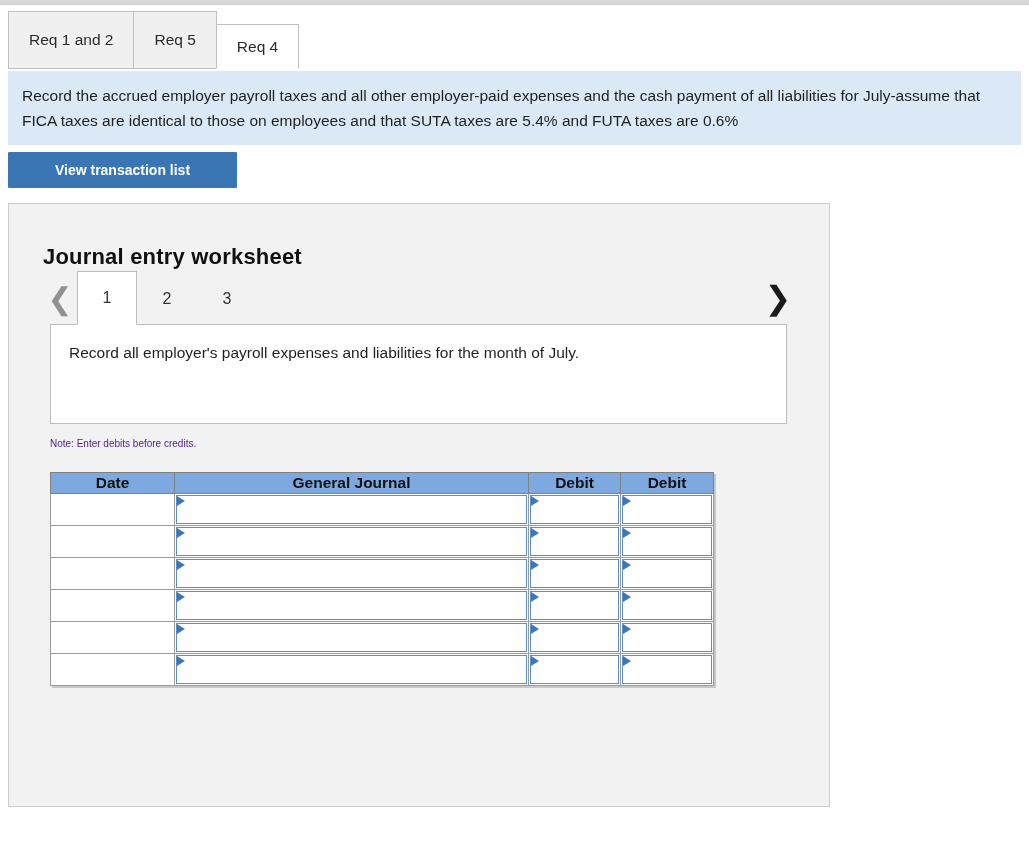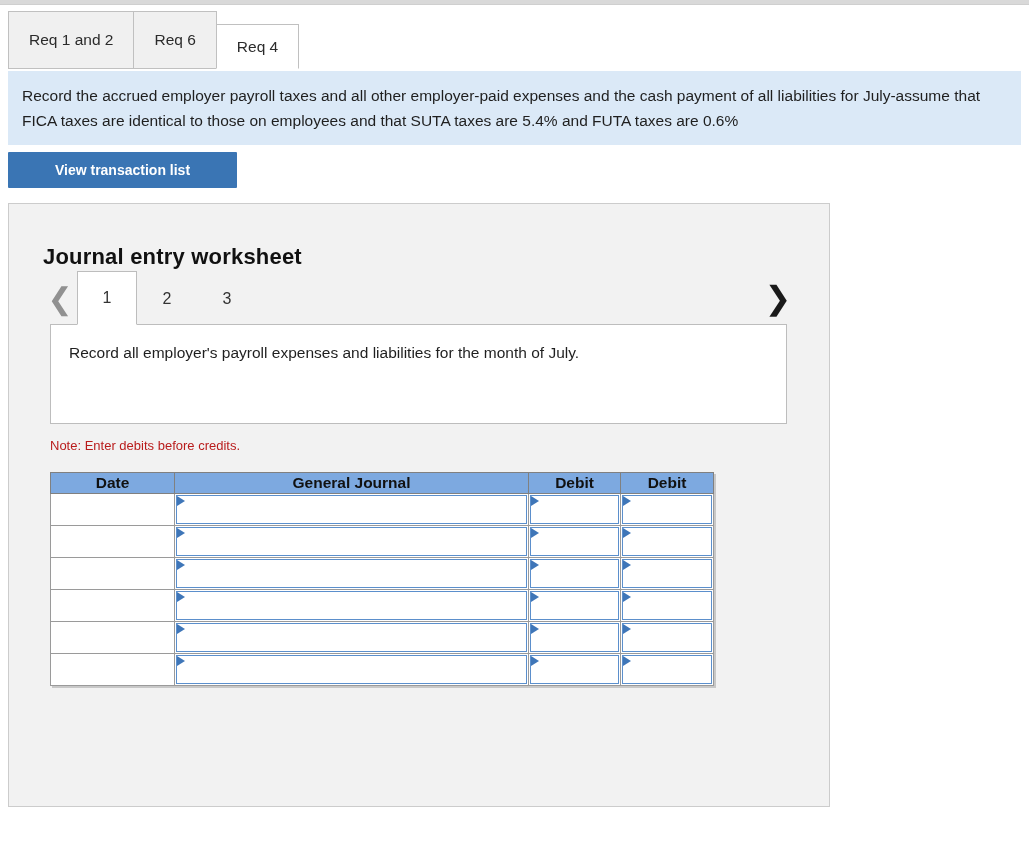--- a/index.html
+++ b/index.html
@@ -211,7 +211,7 @@
     <span>Req 1 and 2</span>
   </div>
   <div class="tab">
-    <span>Req 6</span>
+    <span>Req 5</span>
   </div>
   <div class="tab active">
     <span>Req 4</span>

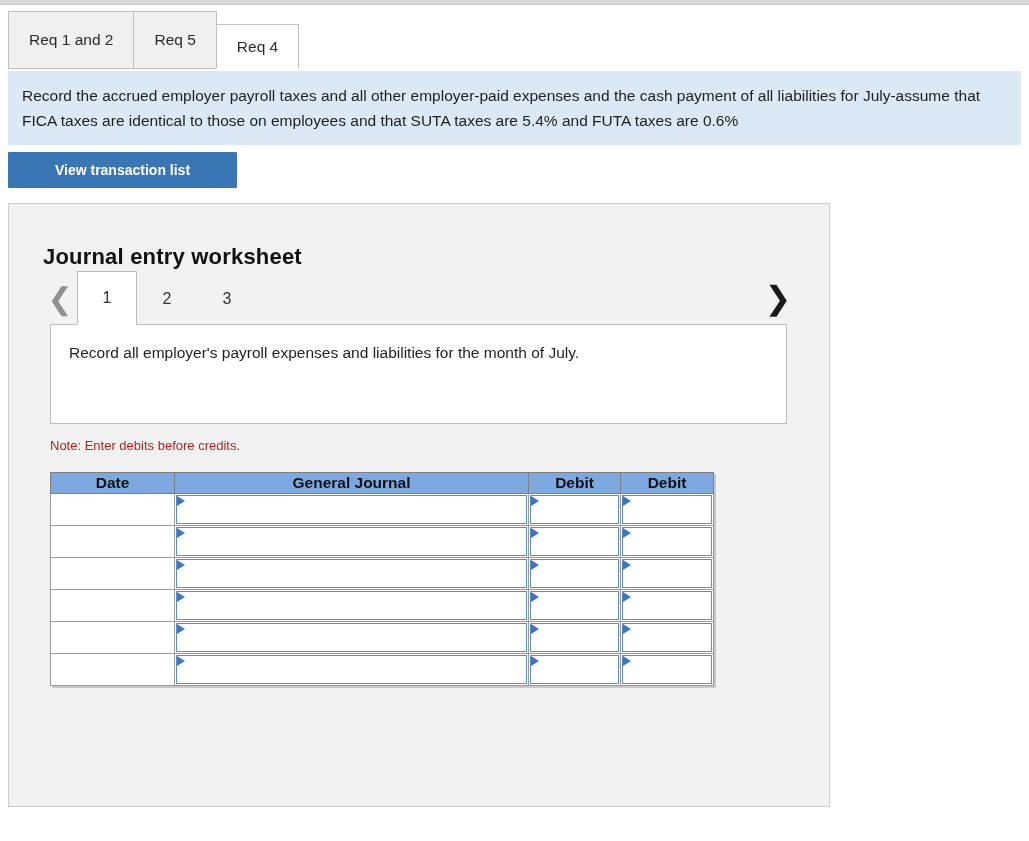--- a/index.html
+++ b/index.html
@@ -140,8 +140,8 @@
   
   .note {
     position: absolute; left: 41px; top: 234px;
-    font-size: 13px;
-    color: #b91c1c;
+    font-size: 10px;
+    color: #4c1d95;
   }
 
   

